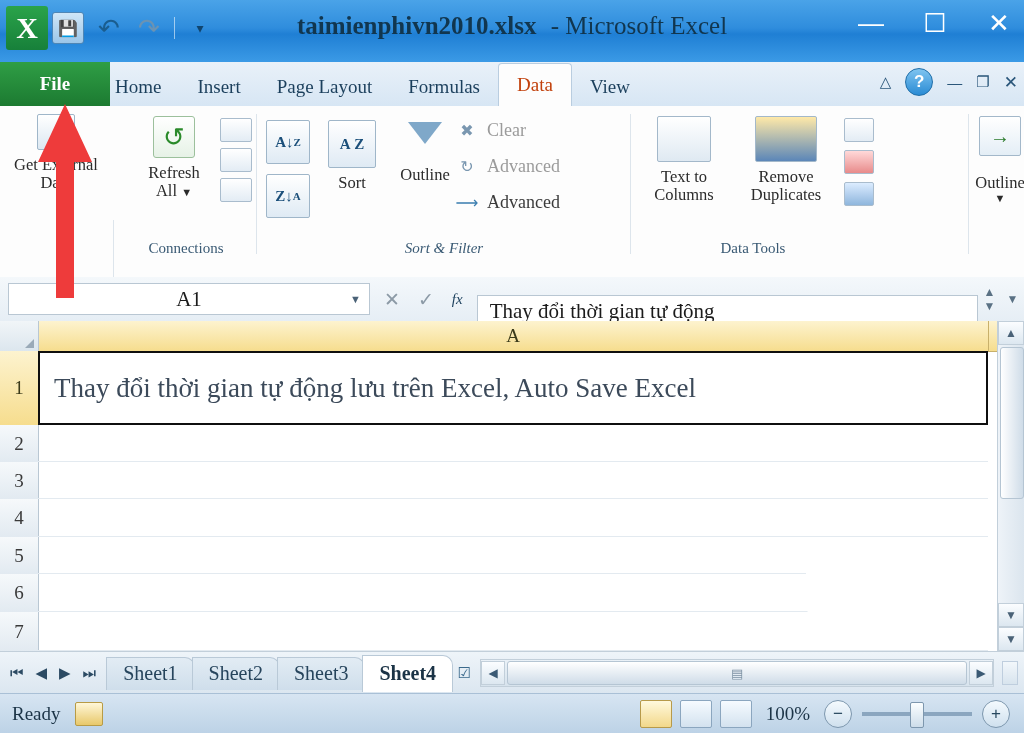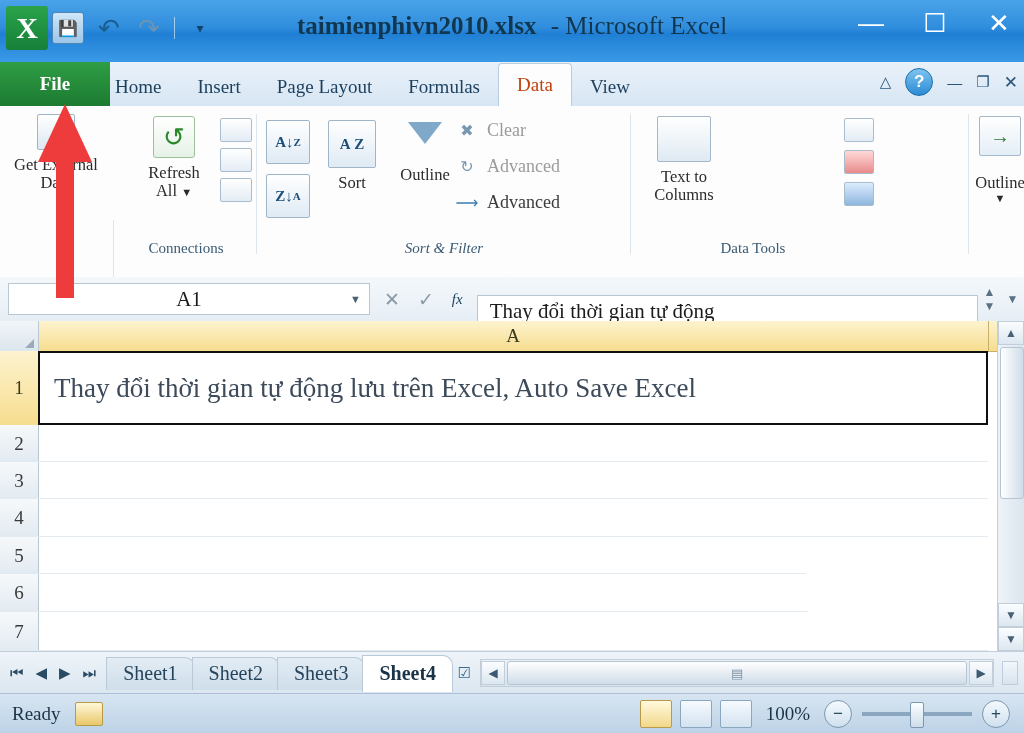--- a/index.html
+++ b/index.html
@@ -333,6 +333,10 @@
         <div class="tools-ic"></div>
         <div class="btn-lbl" style="margin-top:6px;">Text to<br>Columns</div>
       </div>
+      <div style="position:absolute;left:100px;top:10px;display:flex;flex-direction:column;align-items:center;width:108px;">
+        <div class="tools-ic" style="width:60px;background:linear-gradient(to bottom,#ffe9a8,#5b86b8);"></div>
+        <div class="btn-lbl" style="margin-top:6px;">Remove<br>Duplicates</div>
+      </div>
       <div style="position:absolute;left:212px;top:12px;display:flex;flex-direction:column;gap:8px;">
         <div class="small-btn"></div>
         <div class="small-btn" style="background:linear-gradient(to bottom,#ffd9d9,#e88b8b);"></div>

